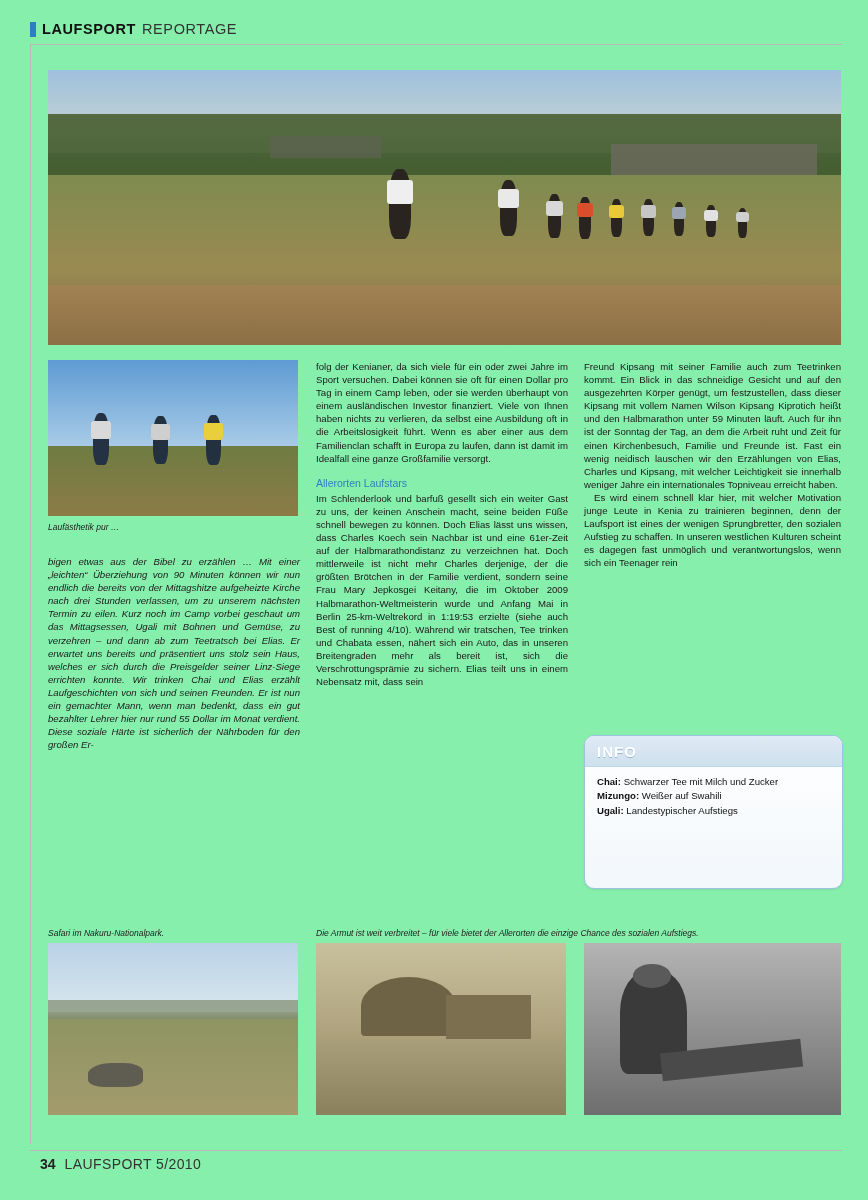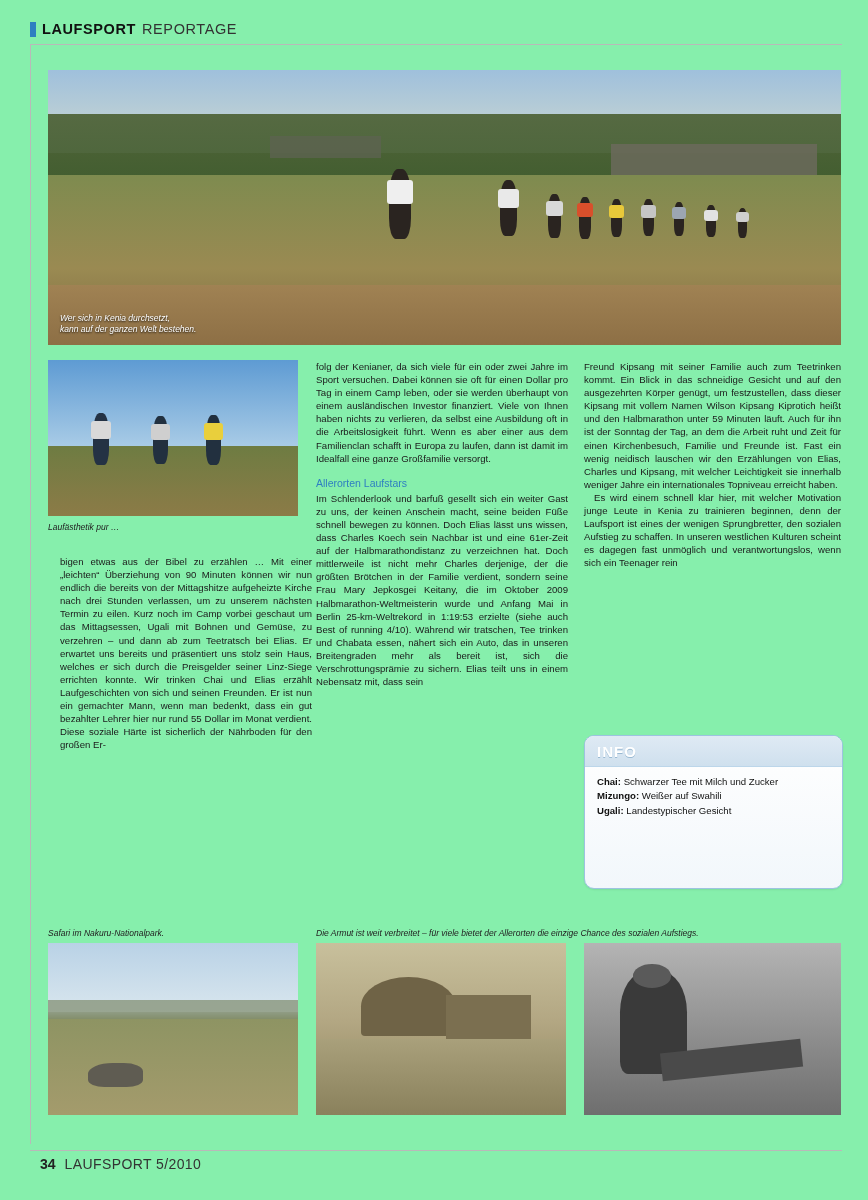--- a/index.html
+++ b/index.html
@@ -306,8 +306,6 @@
       <div class="tshirt" style="background:#cfcfcf;"></div>
     </div>
 
-    <div class="caption-overlay" style="white-space: pre-line;">Wer sich in Kenia durchsetzt,
-kann auf der ganzen Welt bestehen.</div>
   </div>
 
   <div class="photo-left-small">

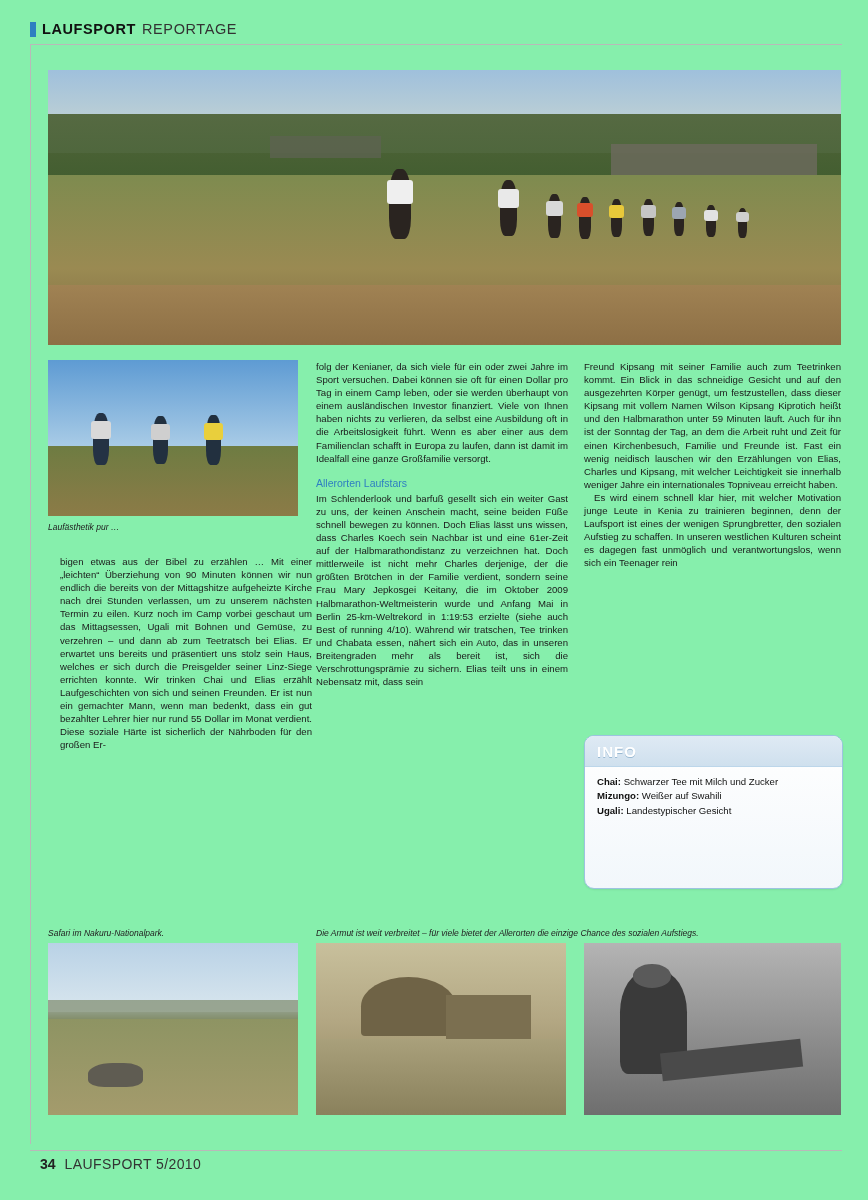--- a/index.html
+++ b/index.html
@@ -151,7 +151,7 @@
   .col p { margin: 0 0 0 0; }
   .col p + p { margin-top: 0px; }
   .col-left {
-    left: 60px; top: 555px; width: 252px;
+    left: 48px; top: 555px; width: 252px; font-style: italic;
   }
   .col-mid {
     left: 316px; top: 360px; width: 252px;

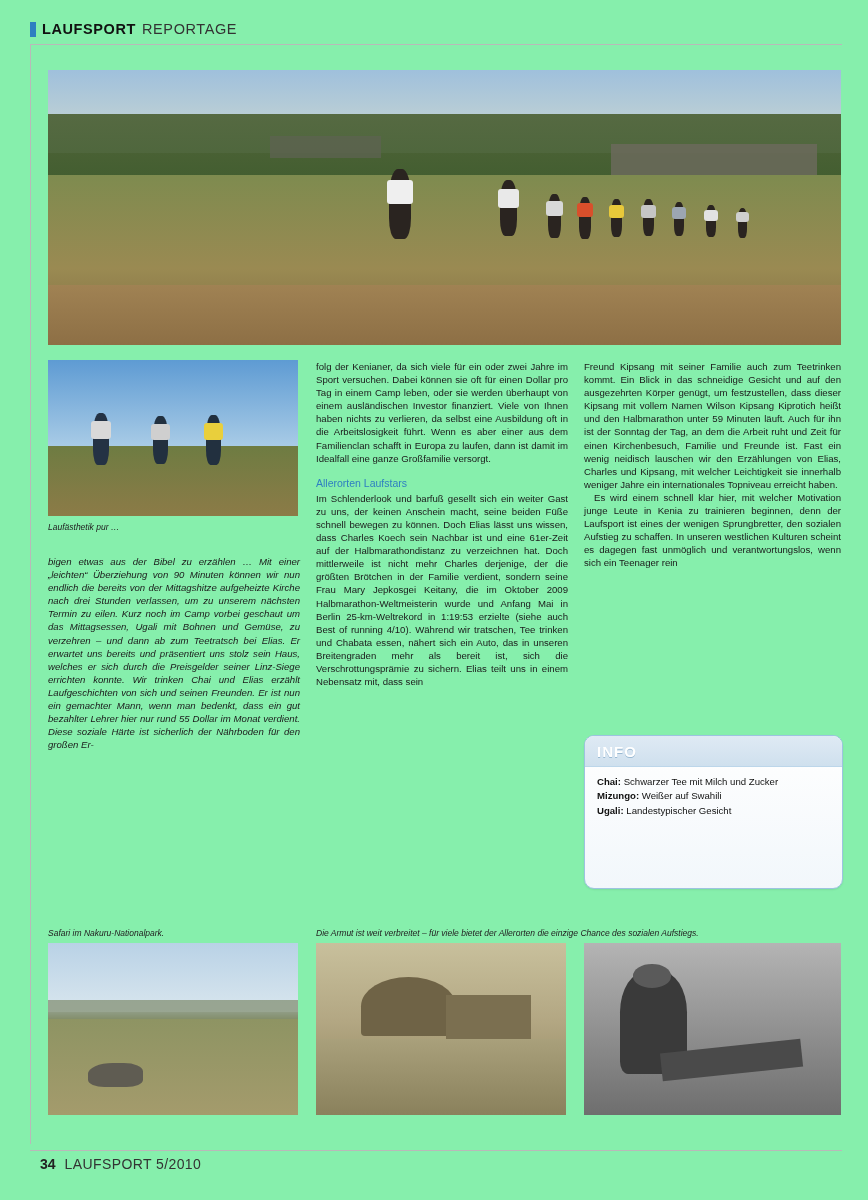--- a/index.html
+++ b/index.html
@@ -348,7 +348,7 @@
         <b>Mizungo:</b><span> Weißer auf Swahili</span>
       </div>
       <div>
-        <b>Ugali:</b><span> Landestypischer Gesicht</span>
+        <b>Ugali:</b><span> Landestypischer Aufstiegs</span>
       </div>
     </div>
   </div>

